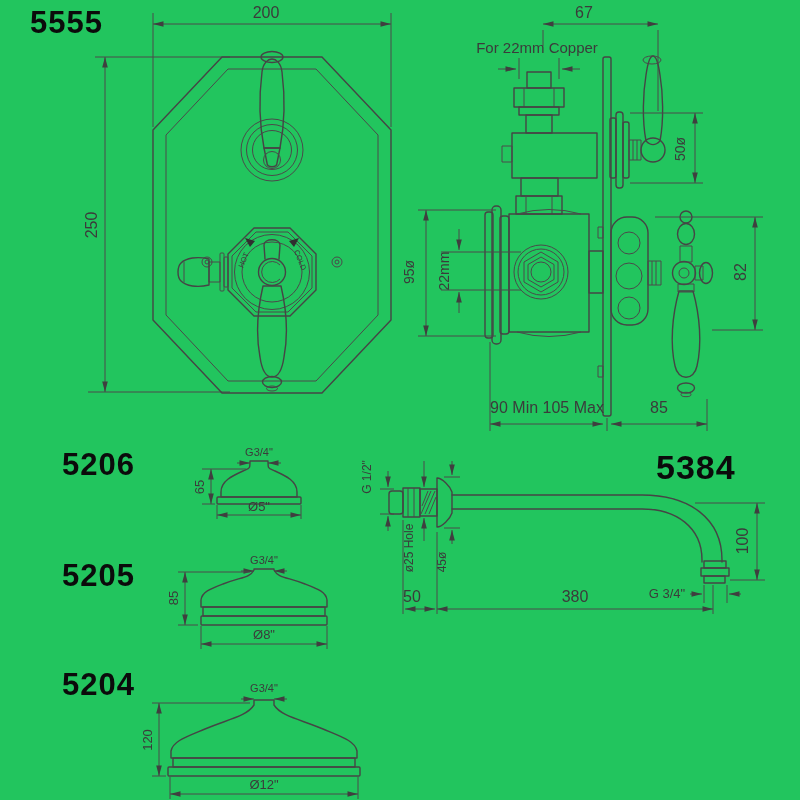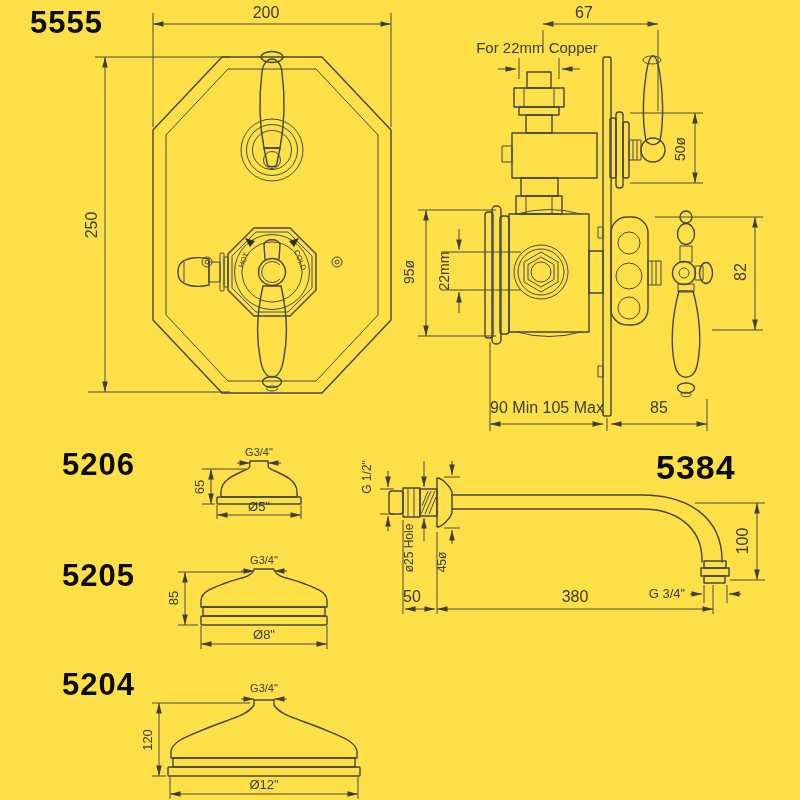--- a/index.html
+++ b/index.html
@@ -3,7 +3,7 @@
 <meta charset="utf-8">
 <style>
   html,body{margin:0;padding:0;background:#ffffff;}
-  .stage{width:800px;height:800px;background:#fde047;position:relative;}
+  .stage{width:800px;height:800px;background:#22c55e;position:relative;}
   svg{display:block;}
   text{font-family:"Liberation Sans", sans-serif;fill:#3b3b3b;}
   .part-label{font-size:31px;font-weight:700;fill:#0b0b0b;letter-spacing:1px;}

